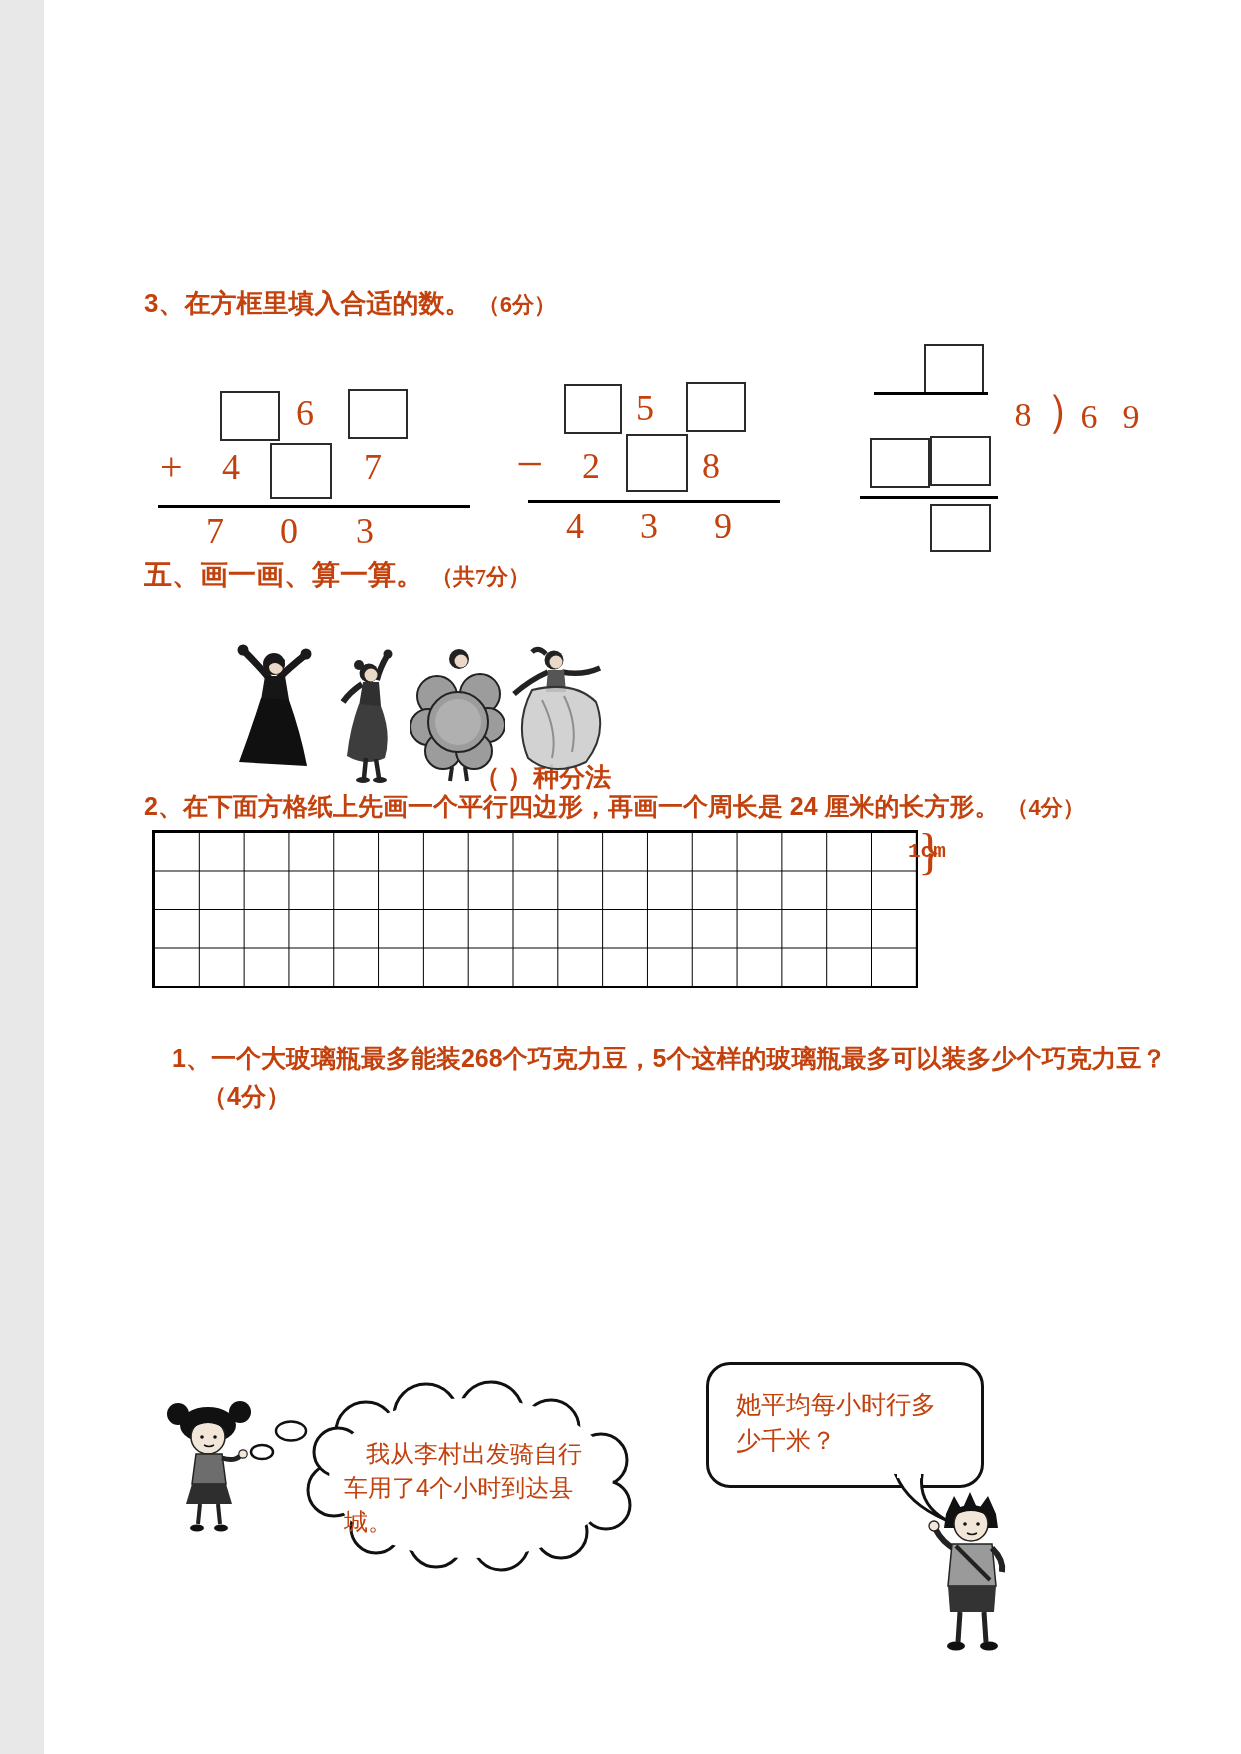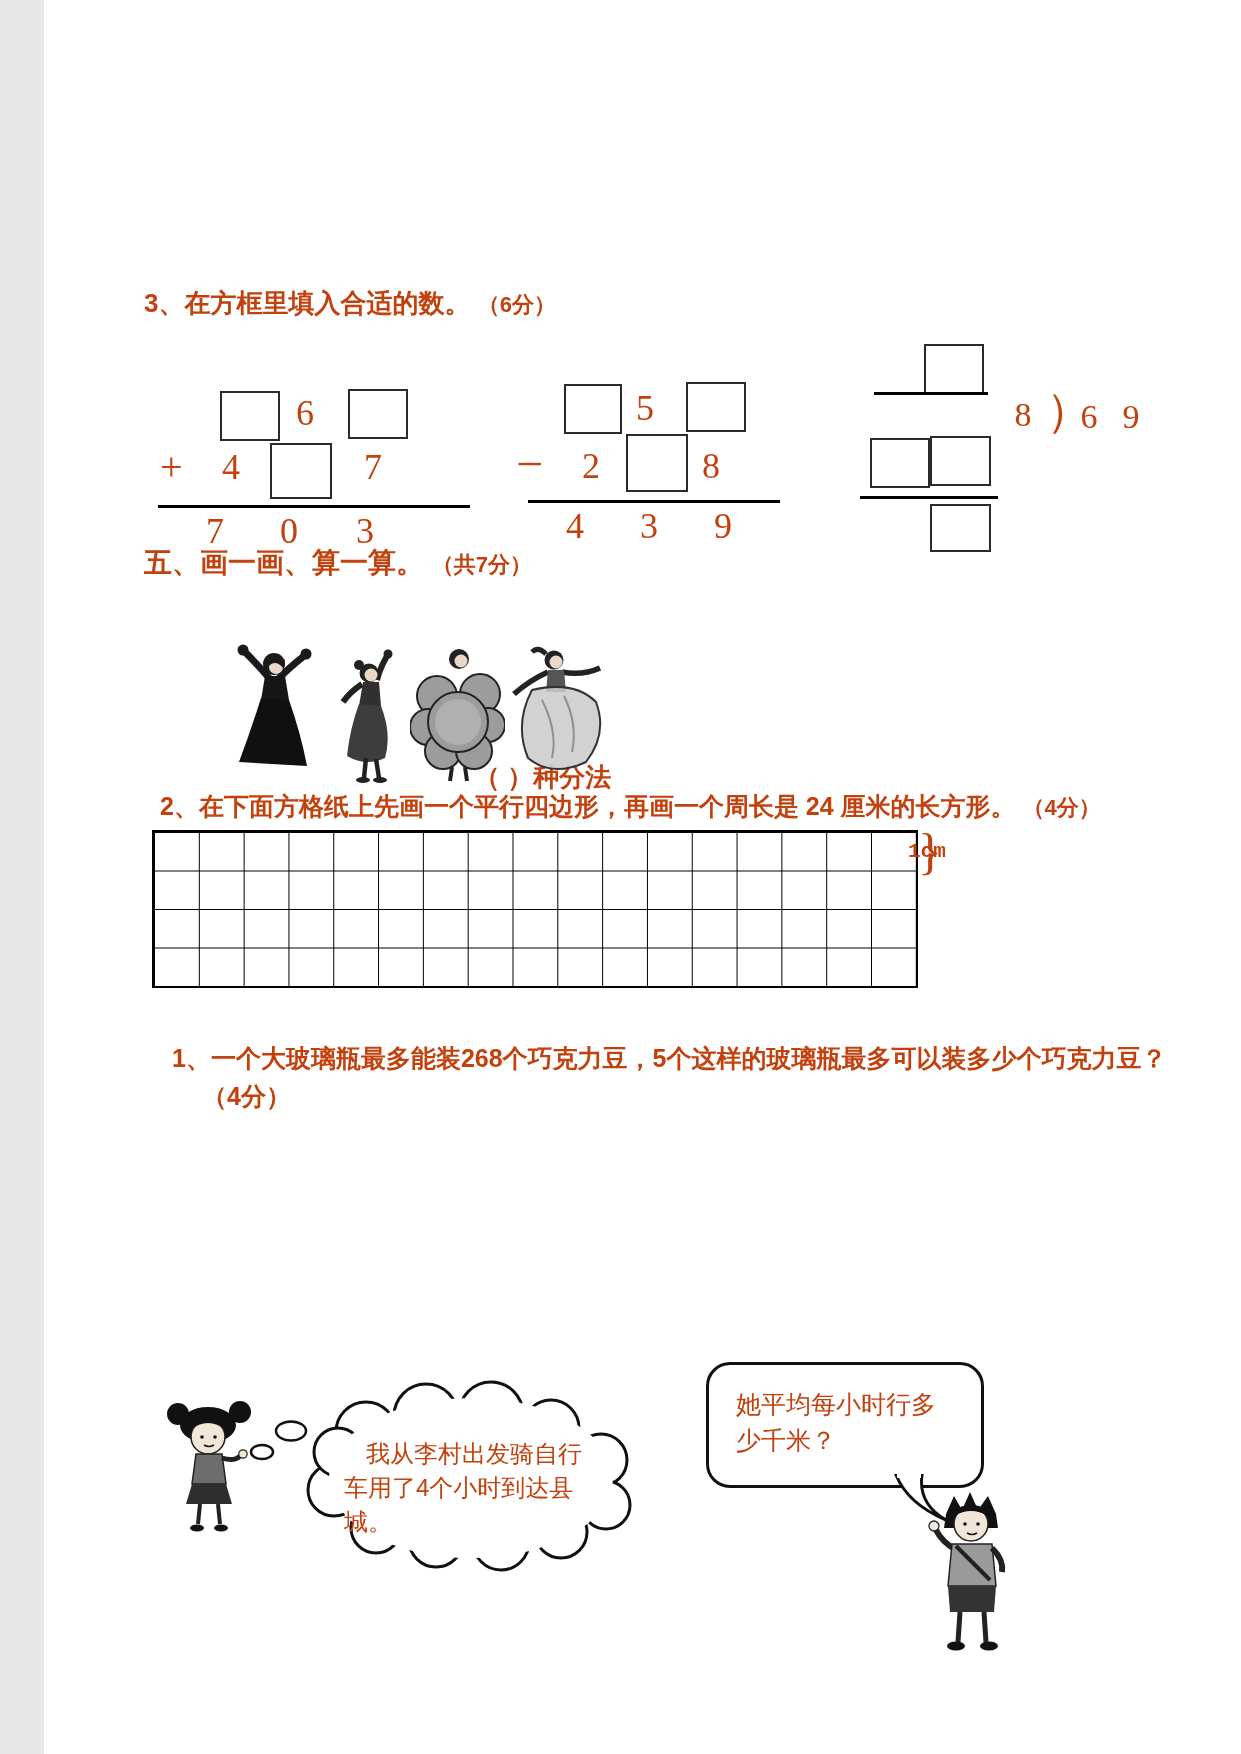--- a/index.html
+++ b/index.html
@@ -81,7 +81,7 @@
     <div class="abs box" style="left:76px;top:164px;width:57px;height:44px;"></div>
   </div>
 
-  <div class="abs secH" style="left:100px;top:544px;">
+  <div class="abs secH" style="left:100px;top:556px;font-family:Liberation Serif, serif;">
     <span>五、画一画、算一算。</span>
     <span class="score">（共7分）</span>
   </div>

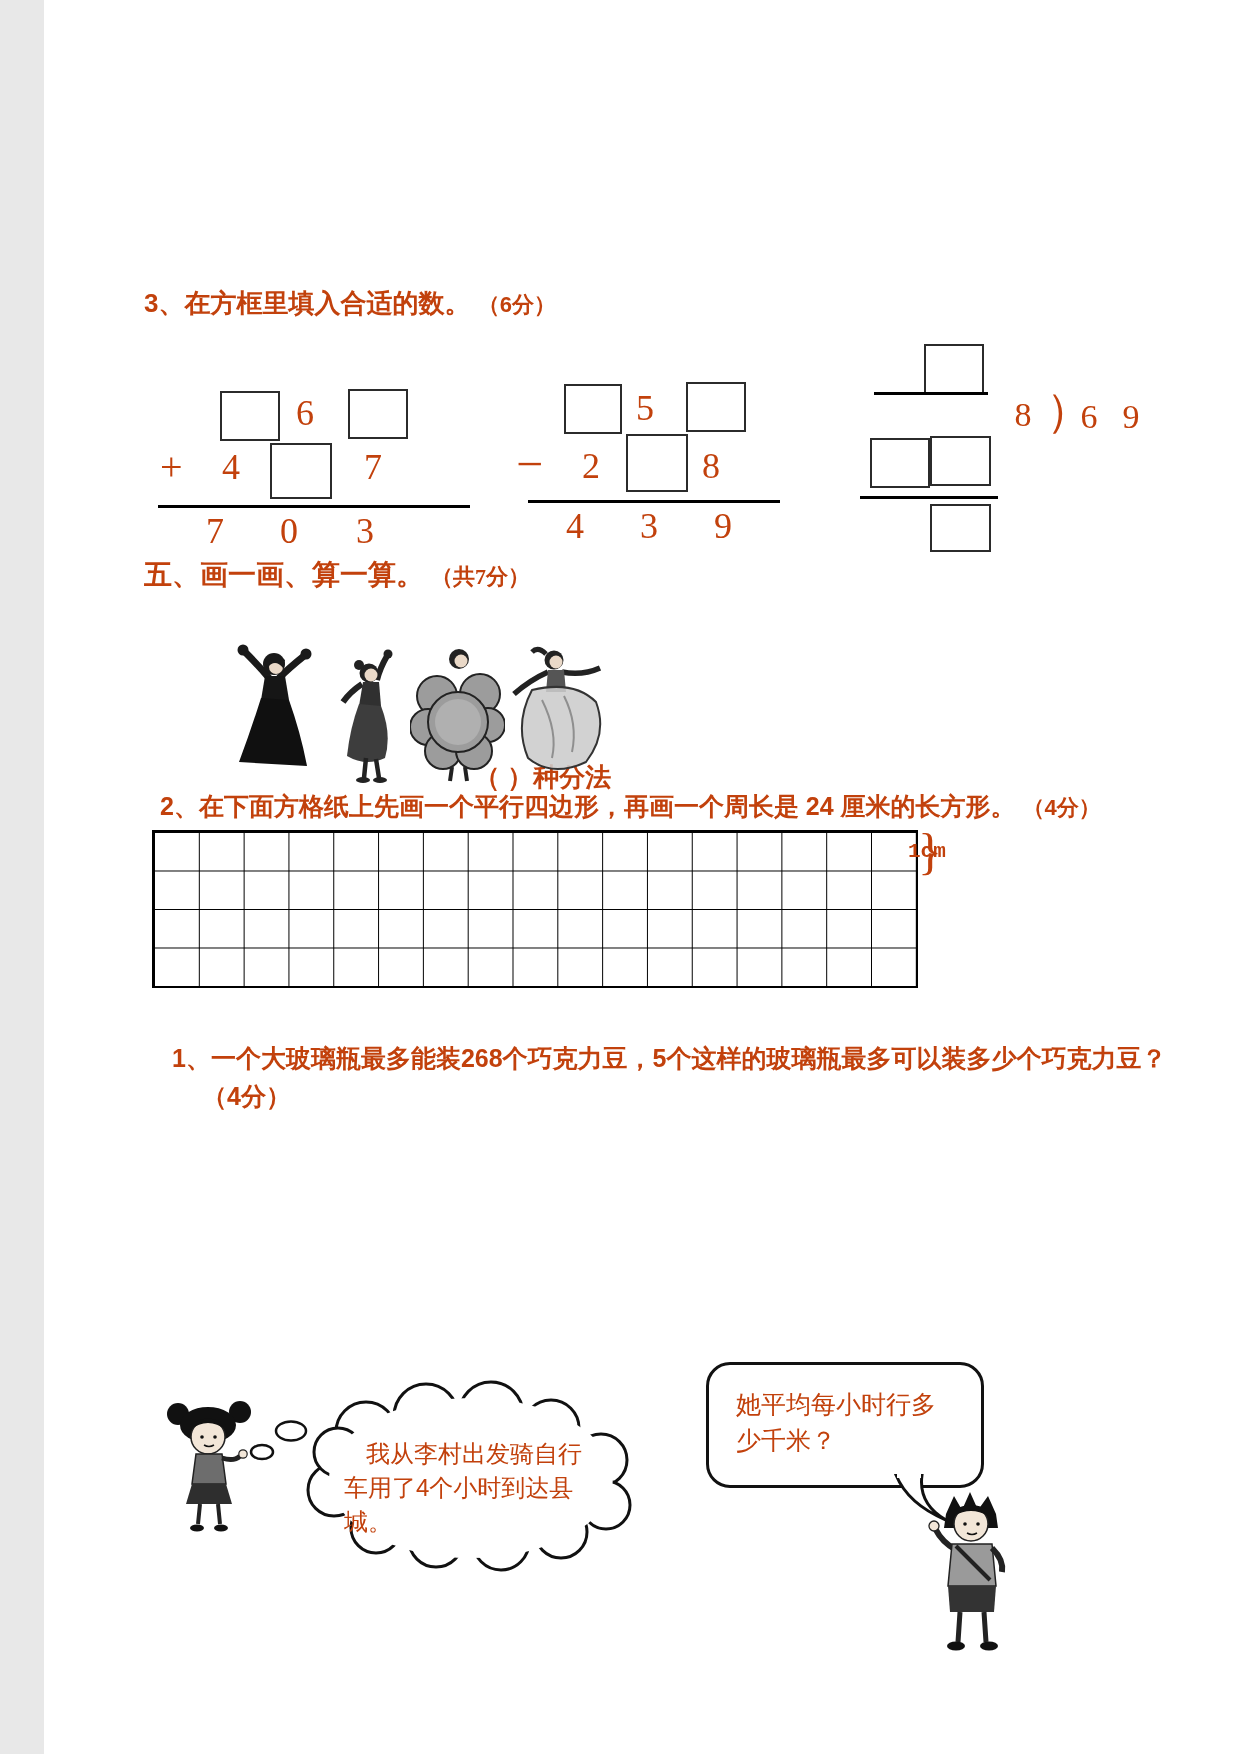--- a/index.html
+++ b/index.html
@@ -142,7 +142,7 @@
     <path d="M40 60 Q56 92 50 118 M62 56 Q76 84 70 112" stroke="#8f8f8f" stroke-width="2" fill="none"></path>
   </svg>
 
-  <div class="abs qtxt" style="left:116px;top:790px;">
+  <div class="abs qtxt" style="left:100px;top:790px;">
     <span>2、在下面方格纸上先画一个平行四边形，再画一个周长是 24 厘米的长方形。</span>
     <span class="score">（4分）</span>
   </div>

